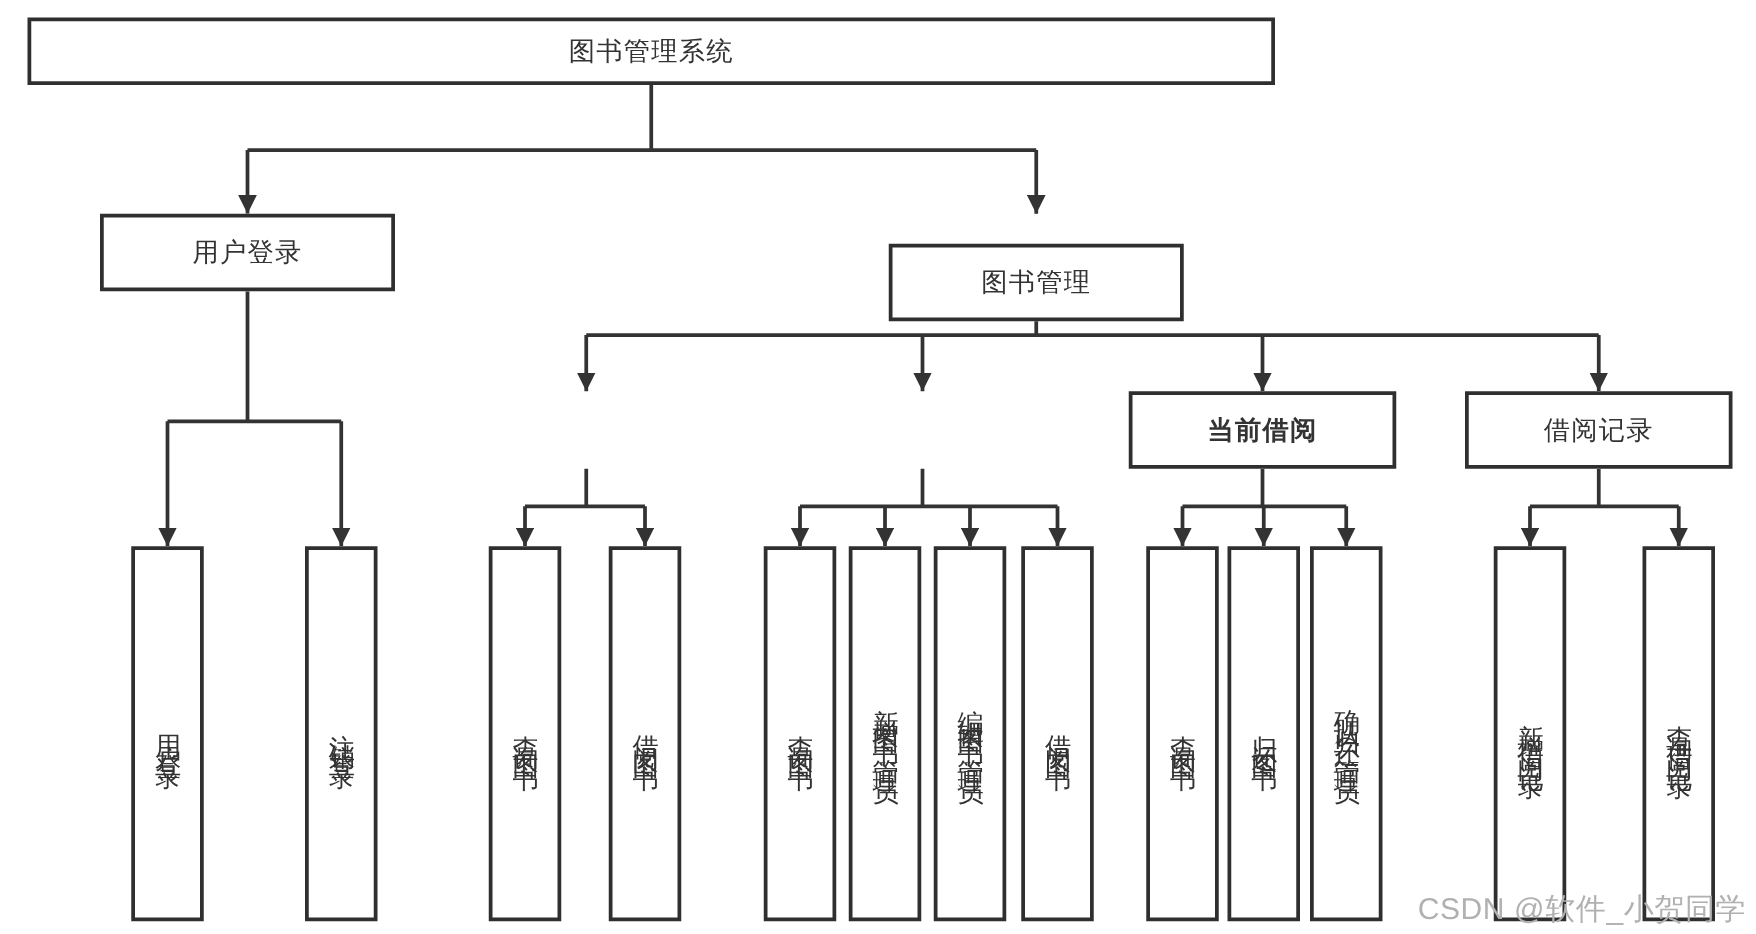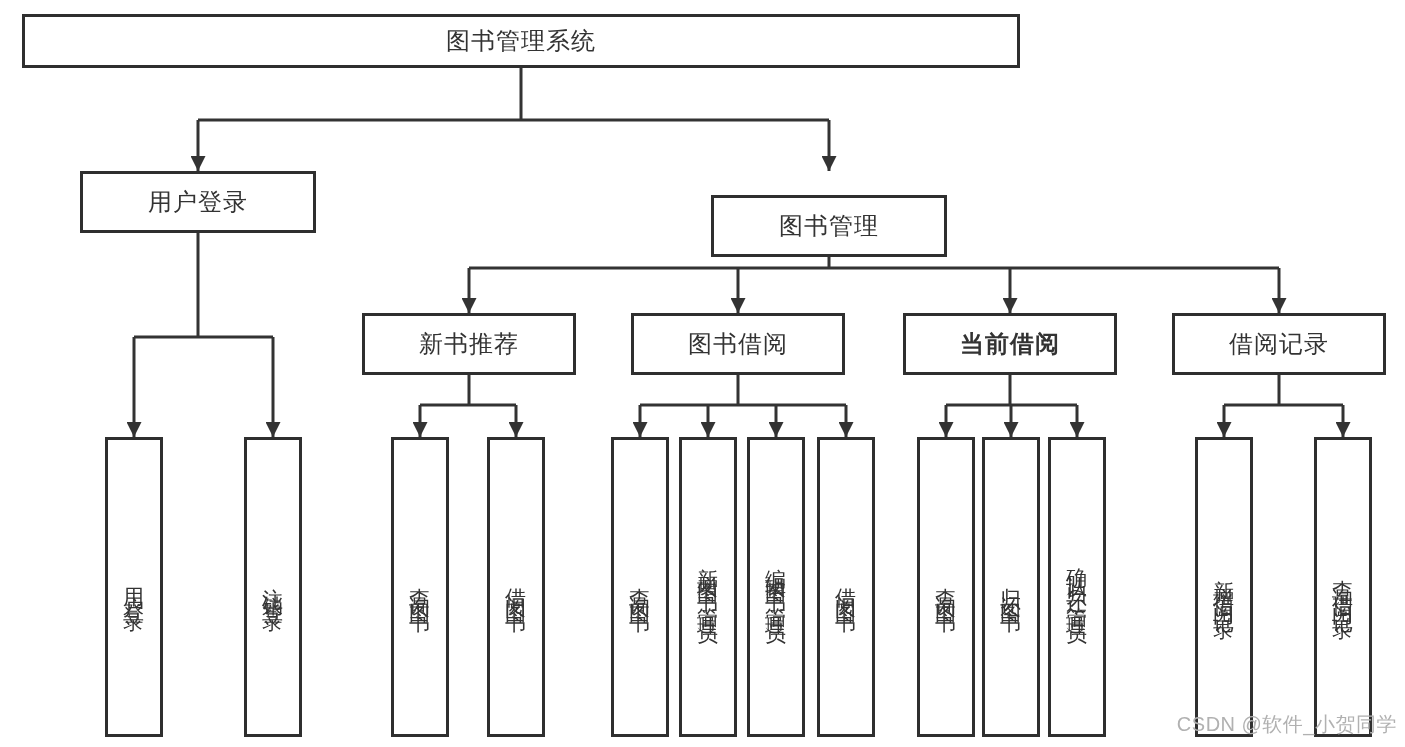--- a/index.html
+++ b/index.html
@@ -42,7 +42,7 @@
     justify-content: center;
   }
   .hbox span {
-    font-size: 24px;
+    font-size: 21px;
     letter-spacing: 1px;
     white-space: nowrap;
   }

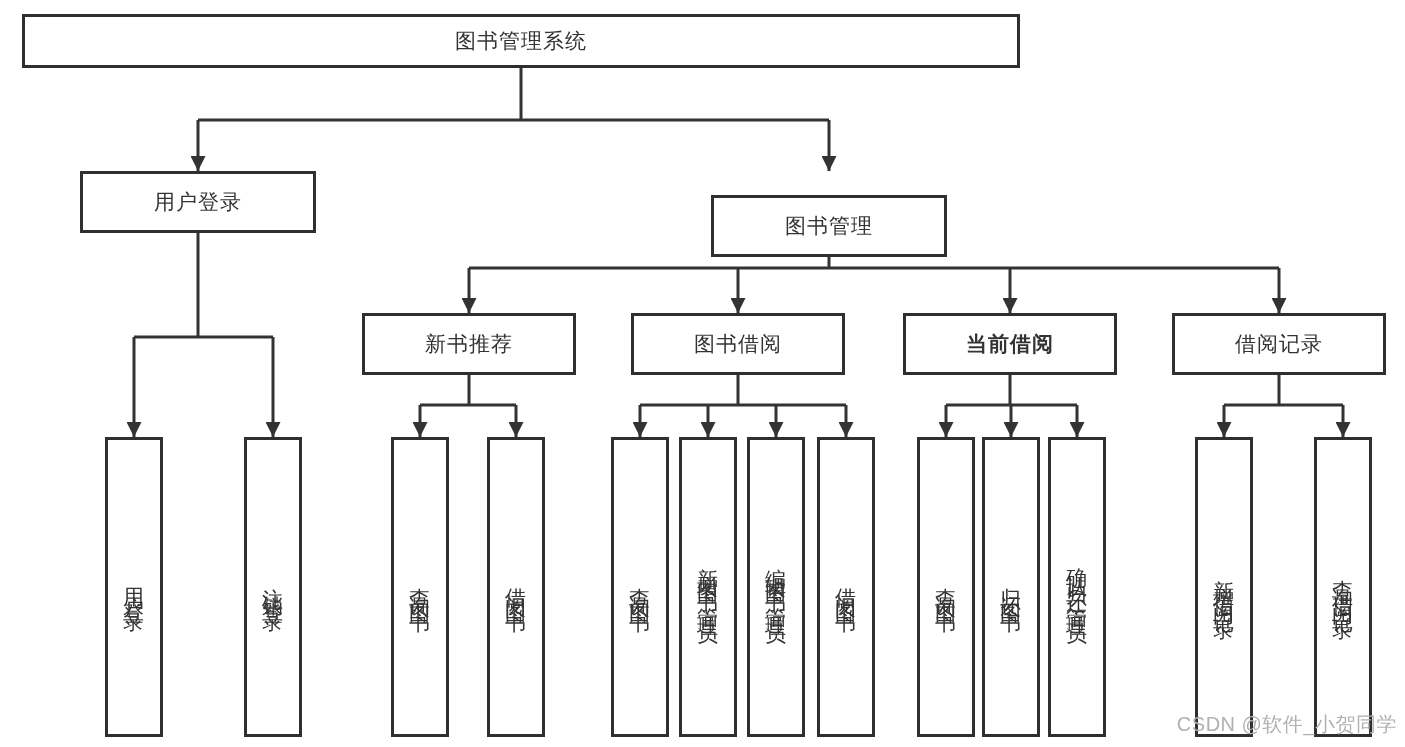--- a/index.html
+++ b/index.html
@@ -145,9 +145,6 @@
   <div class="node hbox n2">
     <span>图书管理</span>
   </div>
-  <div class="node hbox n3">
-    <span>新书推荐</span>
-  </div>
   <div class="node hbox n4">
     <span>图书借阅</span>
   </div>

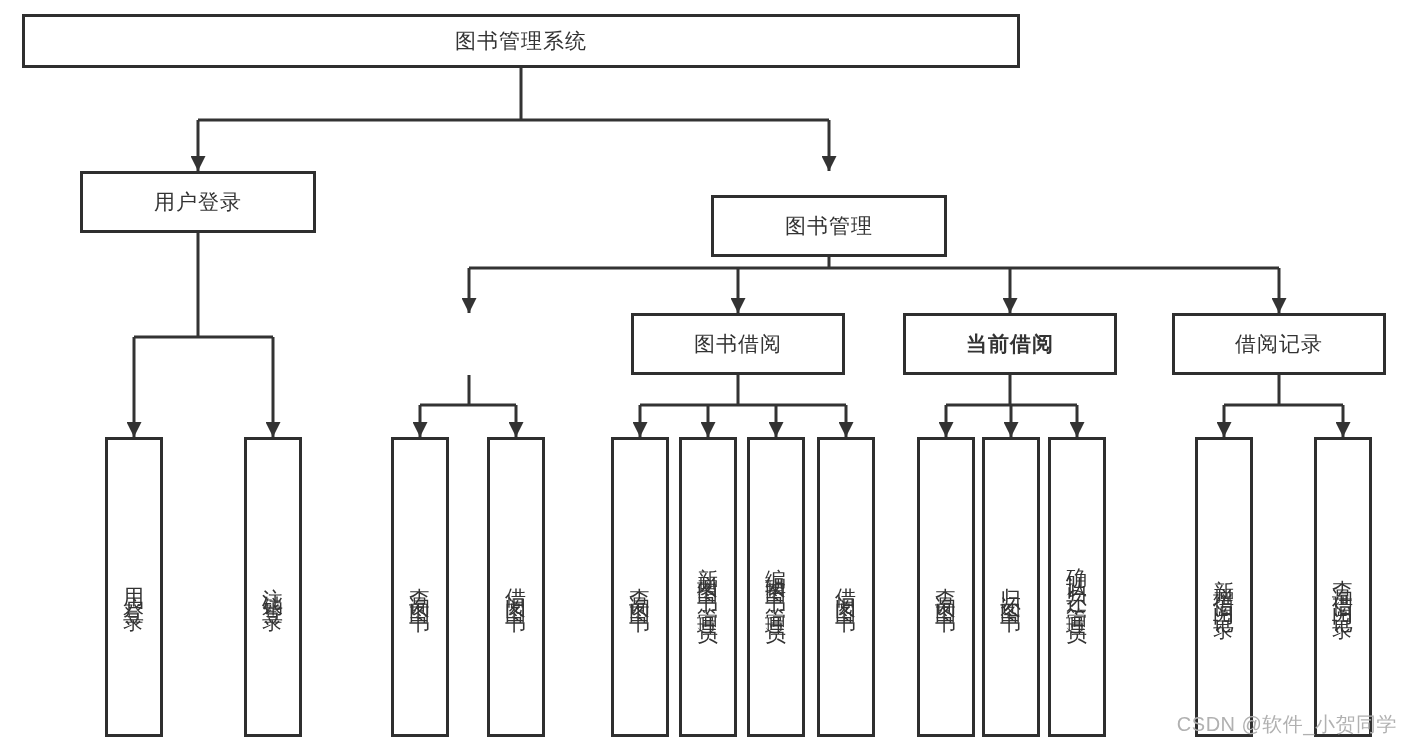--- a/index.html
+++ b/index.html
@@ -145,9 +145,6 @@
   <div class="node hbox n2">
     <span>图书管理</span>
   </div>
-  <div class="node hbox n4">
-    <span>图书借阅</span>
-  </div>
   <div class="node hbox n5">
     <span>当前借阅</span>
   </div>

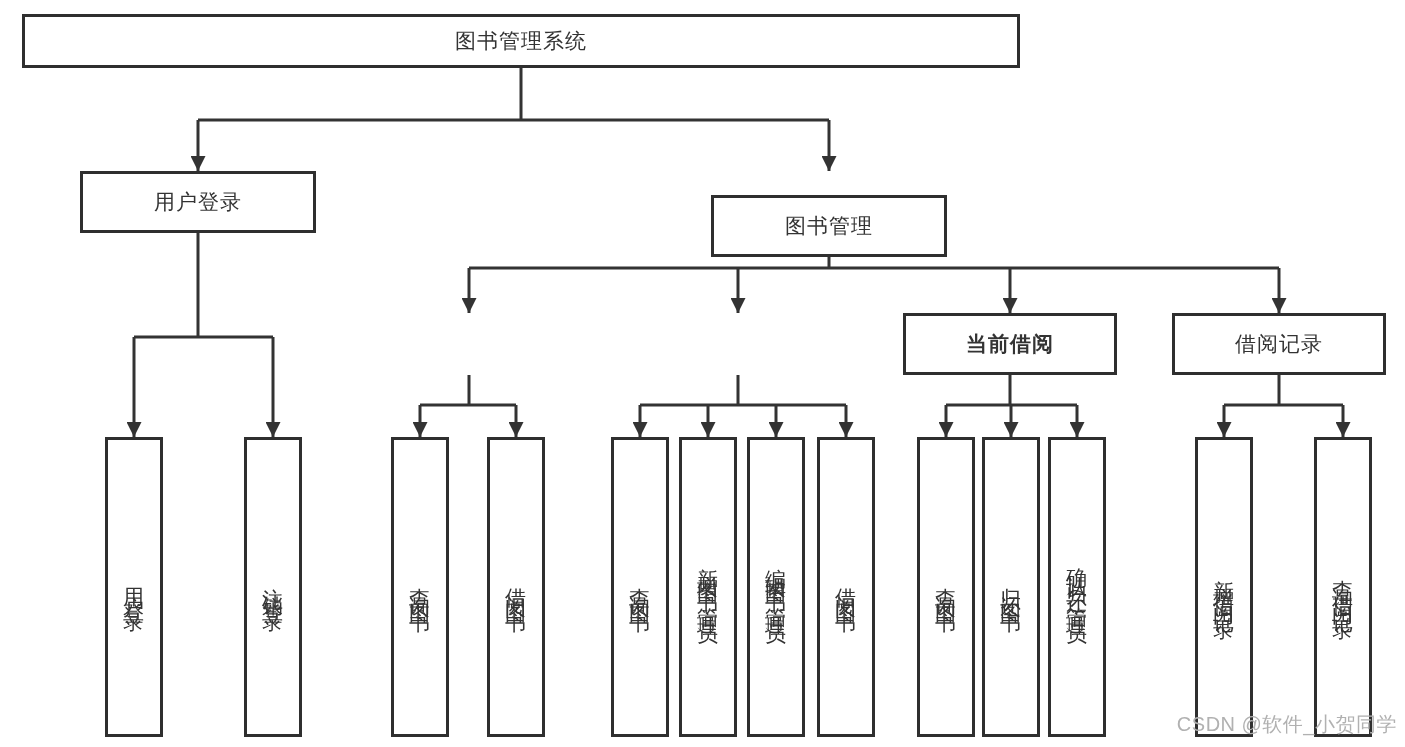--- a/index.html
+++ b/index.html
@@ -84,7 +84,7 @@
     position: absolute;
     top: 711px;
     right: 8px;
-    font-size: 20px;
+    font-size: 24px;
     letter-spacing: 0.5px;
     color: var(--watermark, #b1b1b1);
     white-space: nowrap;

